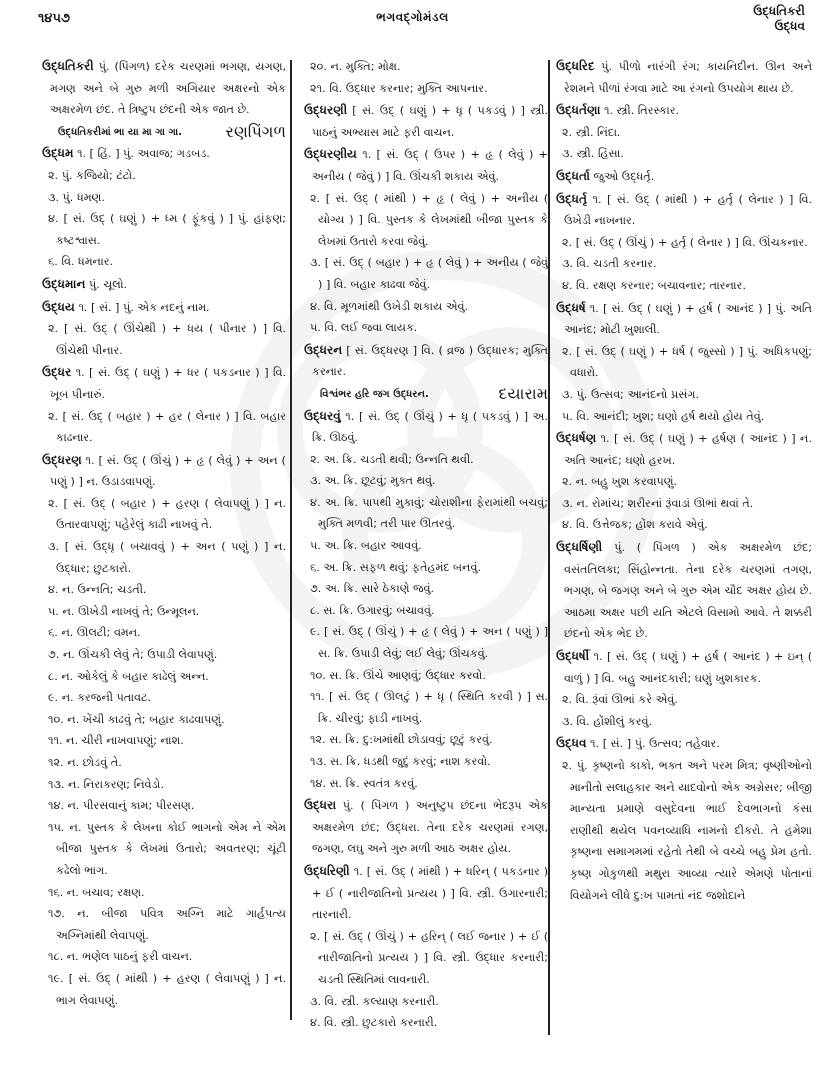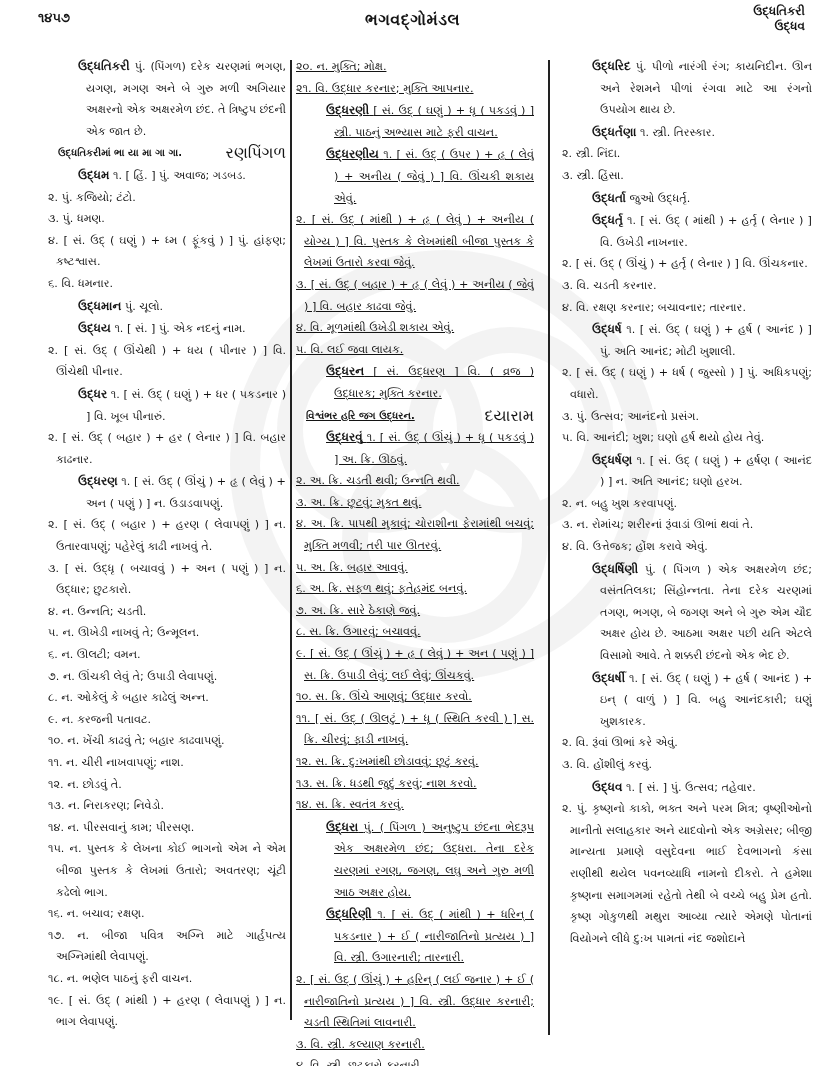--- a/index.html
+++ b/index.html
@@ -17,7 +17,7 @@
     position: absolute; top: 0; left: 0; width: 825px; height: 40px;
   }
   .page-num { position: absolute; left: 38px; top: 10px; font-size: 13px; font-weight: bold; }
-  .book-title { position: absolute; left: 0; width: 825px; top: 10px; text-align: center; font-size: 16px; font-weight: bold; letter-spacing: 0.5px; }
+  .book-title { position: absolute; left: 0; width: 825px; top: 10px; text-align: center; font-size: 12px; font-weight: bold; letter-spacing: 0.5px; }
   .guide { position: absolute; right: 20px; top: 4px; text-align: right; font-size: 12px; font-weight: bold; line-height: 15px; }
   .columns { position: absolute; top: 56px; left: 0; width: 825px; height: 1015px; }
   .col {

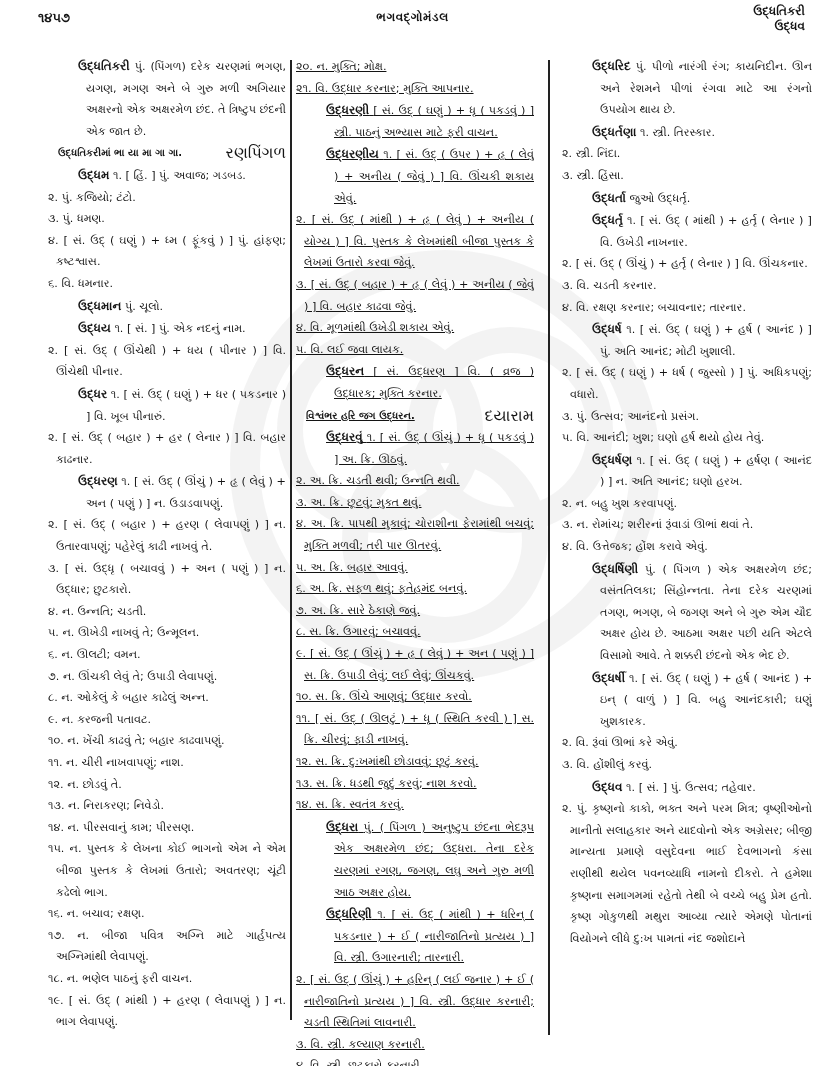--- a/index.html
+++ b/index.html
@@ -32,7 +32,7 @@
   .d2 { left: 548px; height: 975px; }
   .entry { margin-bottom: 1px; text-align: justify; }
   .headword { font-weight: bold; font-size: 12px; }
-  .line { display: block; padding-left: 8px; text-indent: -8px; margin-left: 36px; }
+  .line { display: block; padding-left: 8px; text-indent: -8px; }
   .sense { display: block; padding-left: 14px; text-indent: -8px; }
   .quote { display: block; padding-left: 16px; font-size: 10px; }
   .quote .qsrc { float: right; font-size: 16px; }

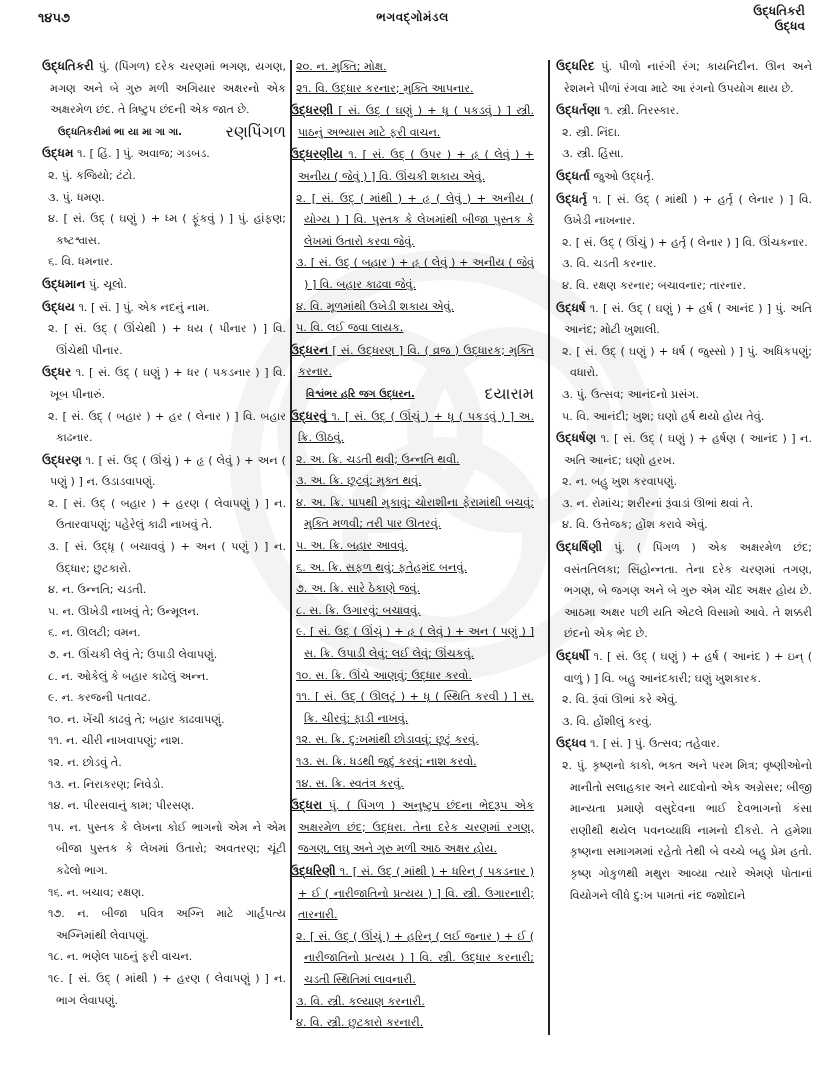--- a/index.html
+++ b/index.html
@@ -25,7 +25,7 @@
     font-size: 11.2px; line-height: 21.6px; overflow: hidden;
   }
   .col1 { left: 42px; width: 244px; }
-  .col2 { left: 290px; width: 244px; text-decoration: underline; }
+  .col2 { left: 304px; width: 244px; }
   .col3 { left: 556px; width: 256px; }
   .divider { position: absolute; top: 4px; width: 1.5px; background: #222; }
   .d1 { left: 290px; height: 960px; }

